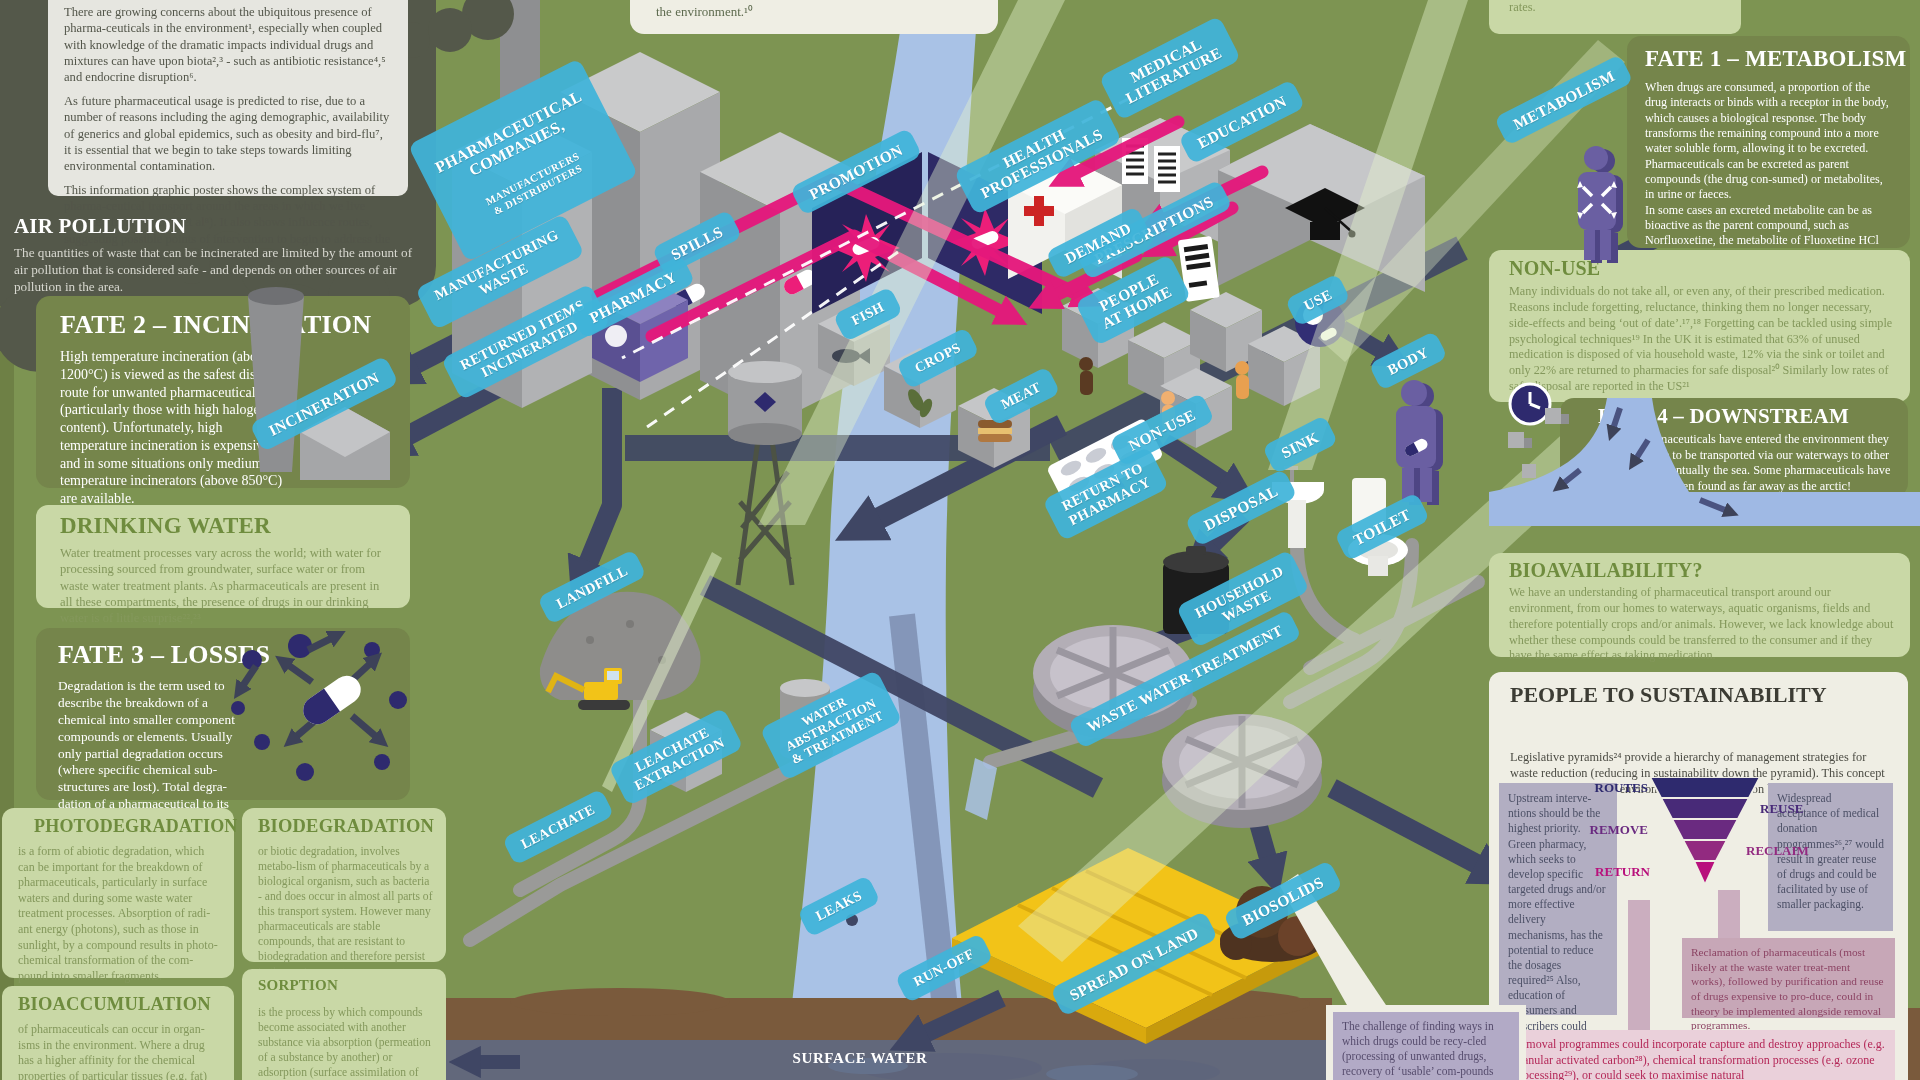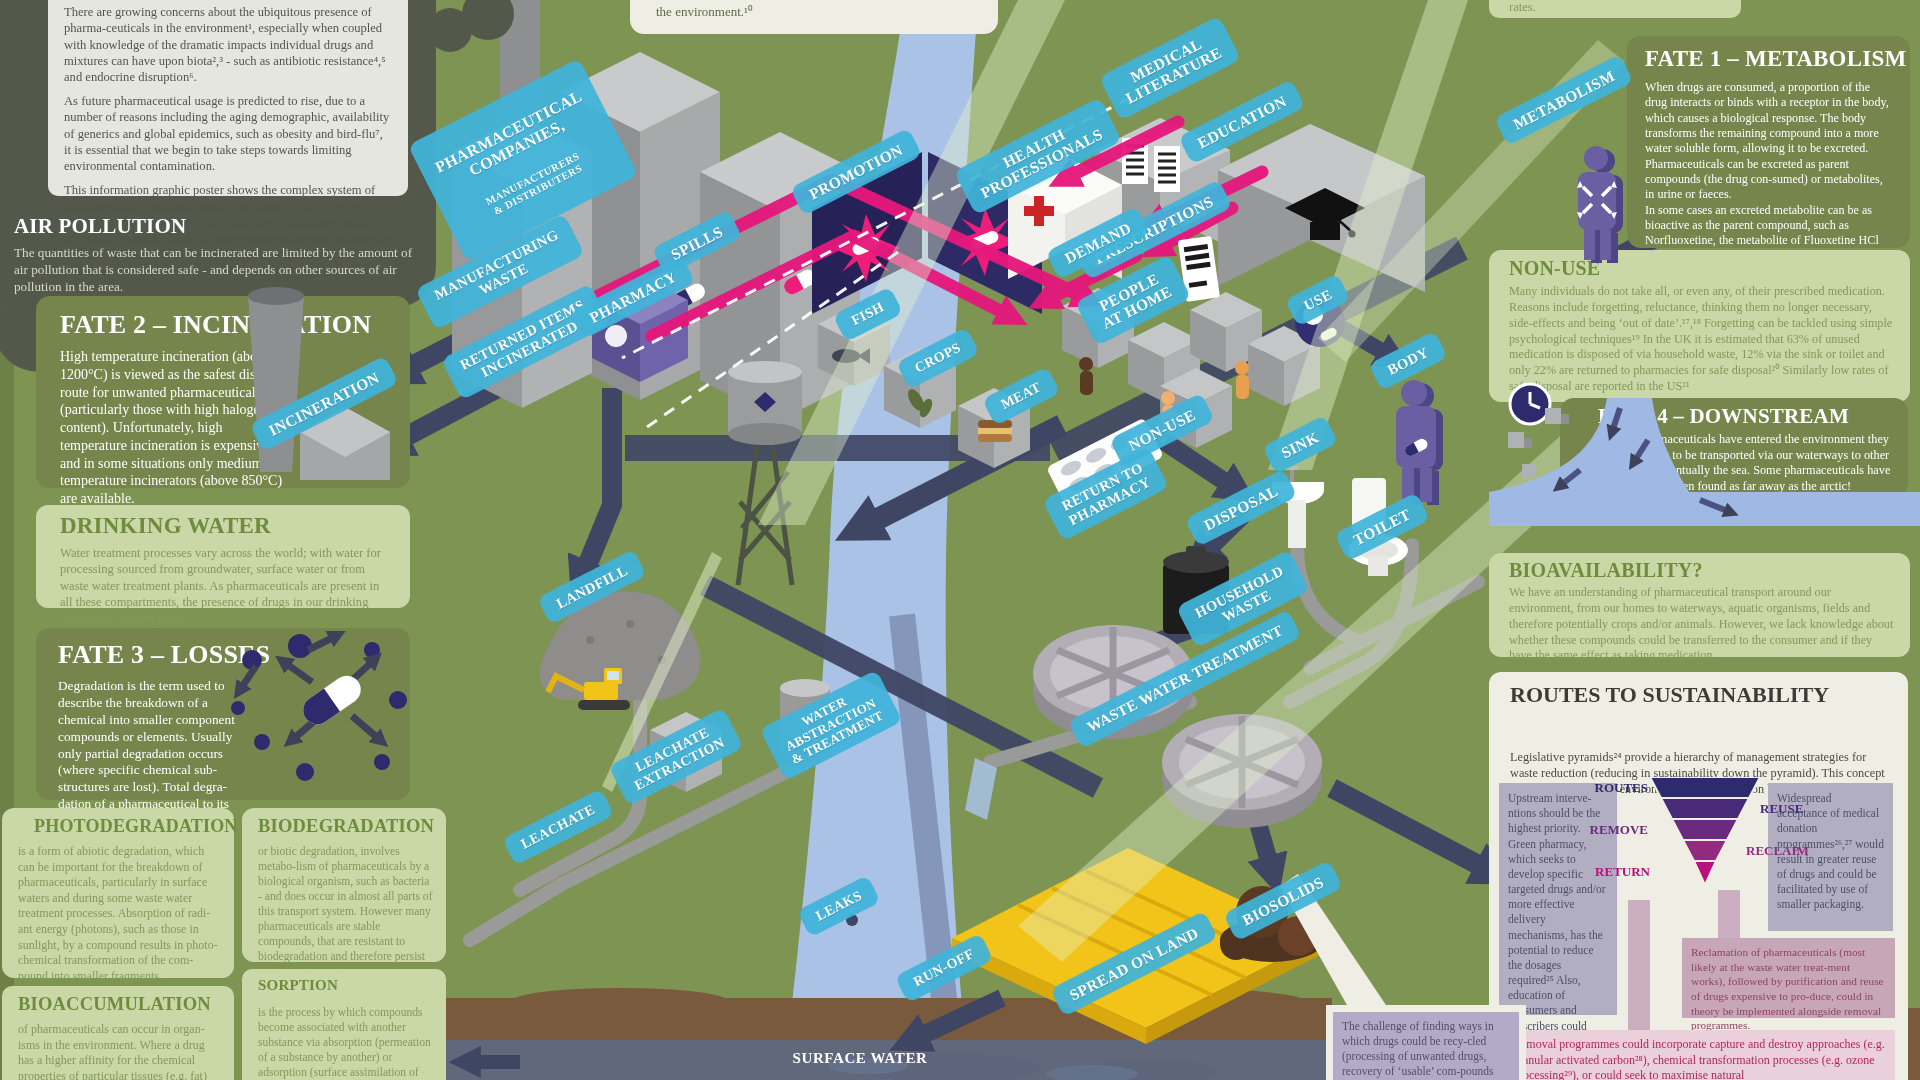--- a/index.html
+++ b/index.html
@@ -390,7 +390,7 @@
   <div class="panel-cream" style="left:630px;top:-6px;width:368px;height:40px;border-radius:0 0 14px 14px;z-index:3;">
     <div style="position:absolute;left:26px;top:8px;color:#5d6a4e;font-size:13px;">the environment.¹⁰</div>
   </div>
-  <div class="panel-light" style="left:1489px;top:0;width:252px;height:18px;border-radius:0 0 10px 10px;z-index:3;">
+  <div class="panel-light" style="left:1489px;top:0;width:252px;height:34px;border-radius:0 0 10px 10px;z-index:3;">
     <div style="position:absolute;left:20px;top:0;color:#84985c;font-size:12.5px;">rates.</div>
   </div>
 

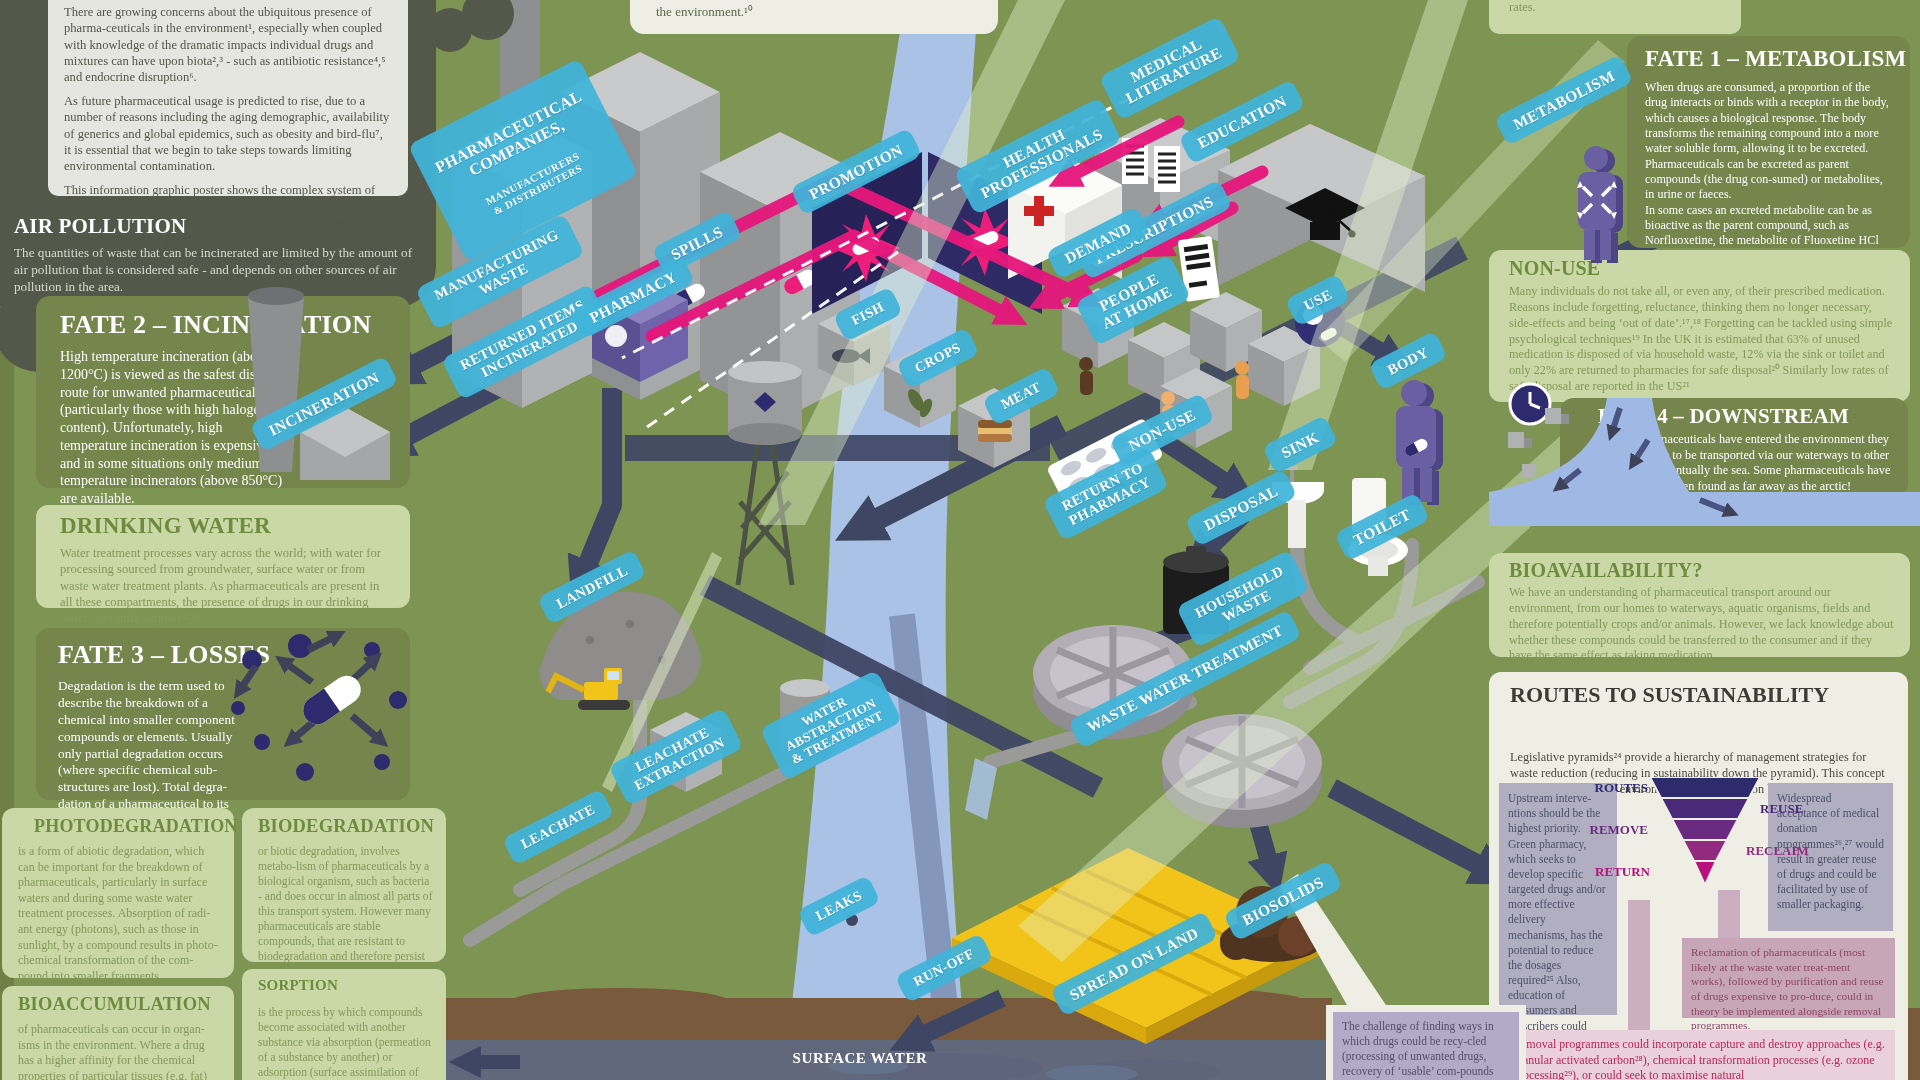--- a/index.html
+++ b/index.html
@@ -416,7 +416,7 @@
   </div>
 
   <div class="panel-cream" style="left:1489px;top:672px;width:419px;height:408px;border-radius:12px 12px 0 0;z-index:3;">
-    <div style="position:absolute;left:21px;top:10px;color:#3c3c34;font-weight:bold;font-size:22px;">ROUTES TO SUSTAINABILITY</div>
+    <div style="position:absolute;left:21px;top:10px;color:#3c3c34;font-weight:bold;font-size:22px;">PEOPLE TO SUSTAINABILITY</div>
     <div style="position:absolute;left:21px;top:78px;width:380px;color:#4c4c44;font-size:12.3px;line-height:1.3;">Legislative pyramids²⁴ provide a hierarchy of management strategies for waste reduction (reducing in sustainability down the pyramid). This concept could be used to limit environmental contamination by pharmaceuticals.</div>
   </div>
 

